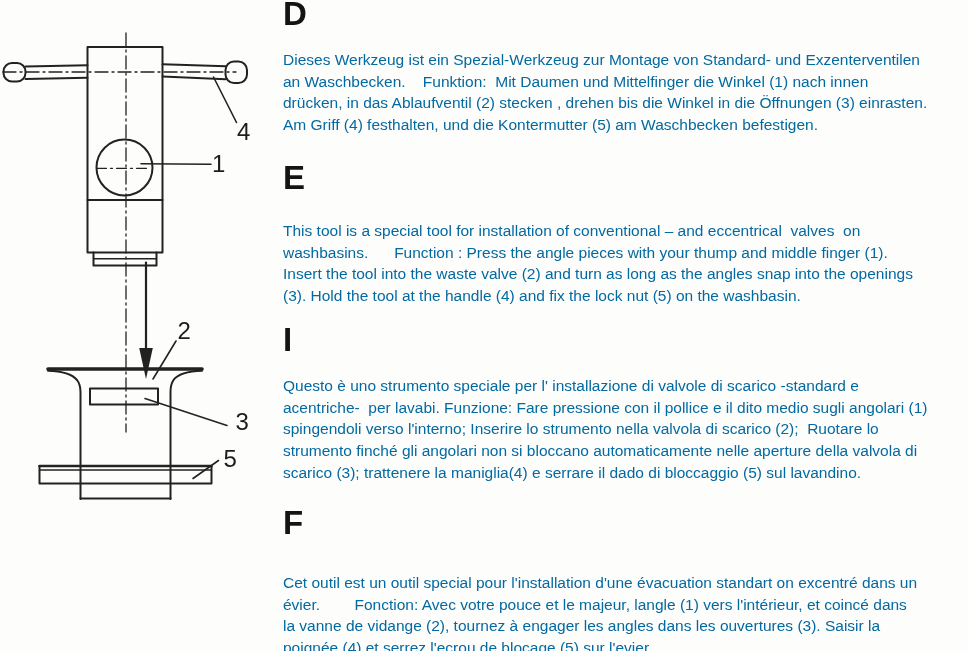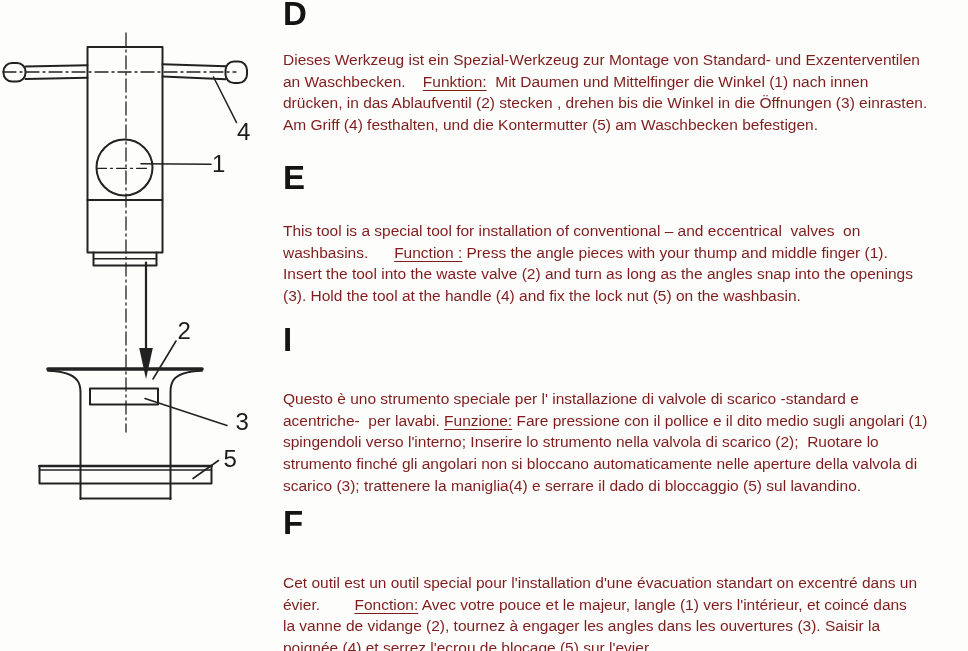--- a/index.html
+++ b/index.html
@@ -19,7 +19,7 @@
   .sec-para {
     position:absolute; left:0;
     font-size:15.5px; line-height:21.7px;
-    color:#7f1d1d; white-space:pre;
+    color:#0369a1; white-space:pre;
   }
   .sec-para .u { text-decoration:underline; text-underline-offset:2.5px;margin-top:20px; }
   

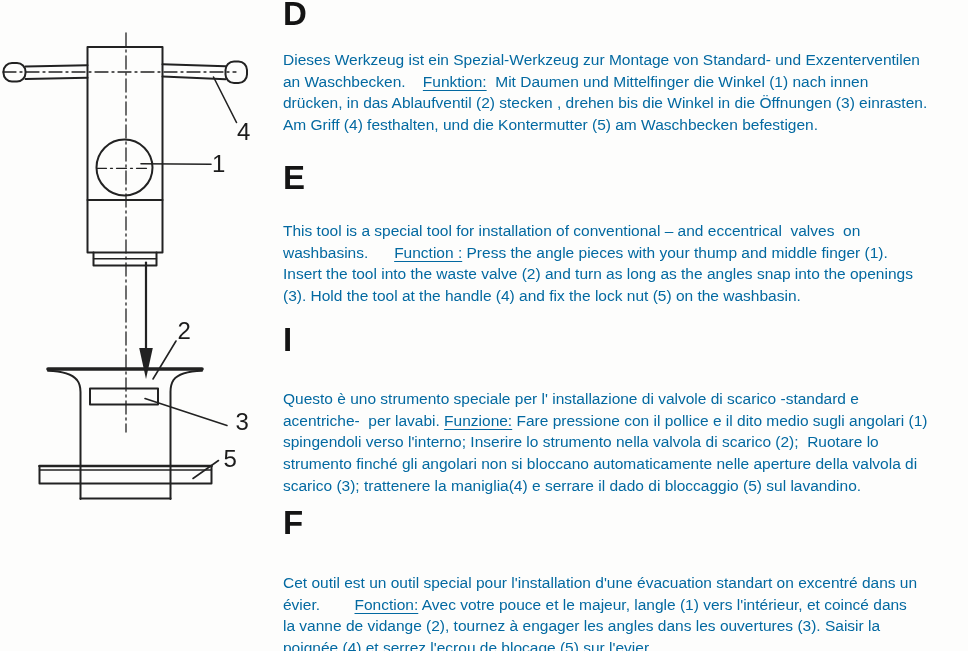--- a/index.html
+++ b/index.html
@@ -21,7 +21,7 @@
     font-size:15.5px; line-height:21.7px;
     color:#0369a1; white-space:pre;
   }
-  .sec-para .u { text-decoration:underline; text-underline-offset:2.5px;margin-top:20px; }
+  .sec-para .u { text-underline-offset:2.5px;margin-top:20px; }
   
   .h-D { top:-4px; }  .p-D { top:49px; }
   .h-E { top:160px; } .p-E { top:220px; }

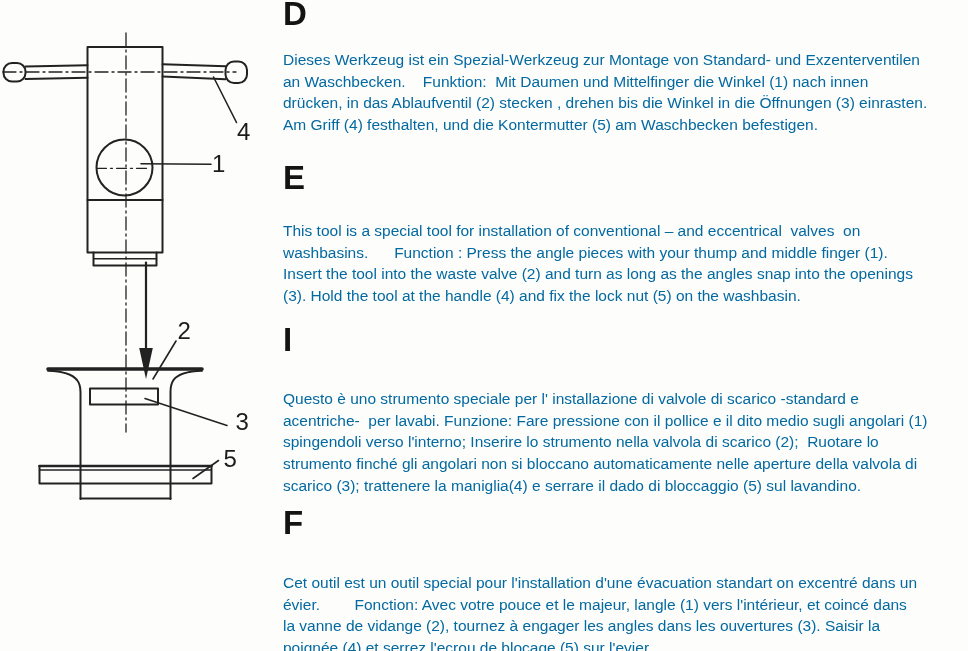--- a/index.html
+++ b/index.html
@@ -25,7 +25,7 @@
   
   .h-D { top:-4px; }  .p-D { top:49px; }
   .h-E { top:160px; } .p-E { top:220px; }
-  .h-I { top:322px; } .p-I { top:388px; }
+  .h-I { top:322px; } .p-I { top:375px; }
   .h-F { top:505px; } .p-F { top:572px; }
 </style>
 </head>

